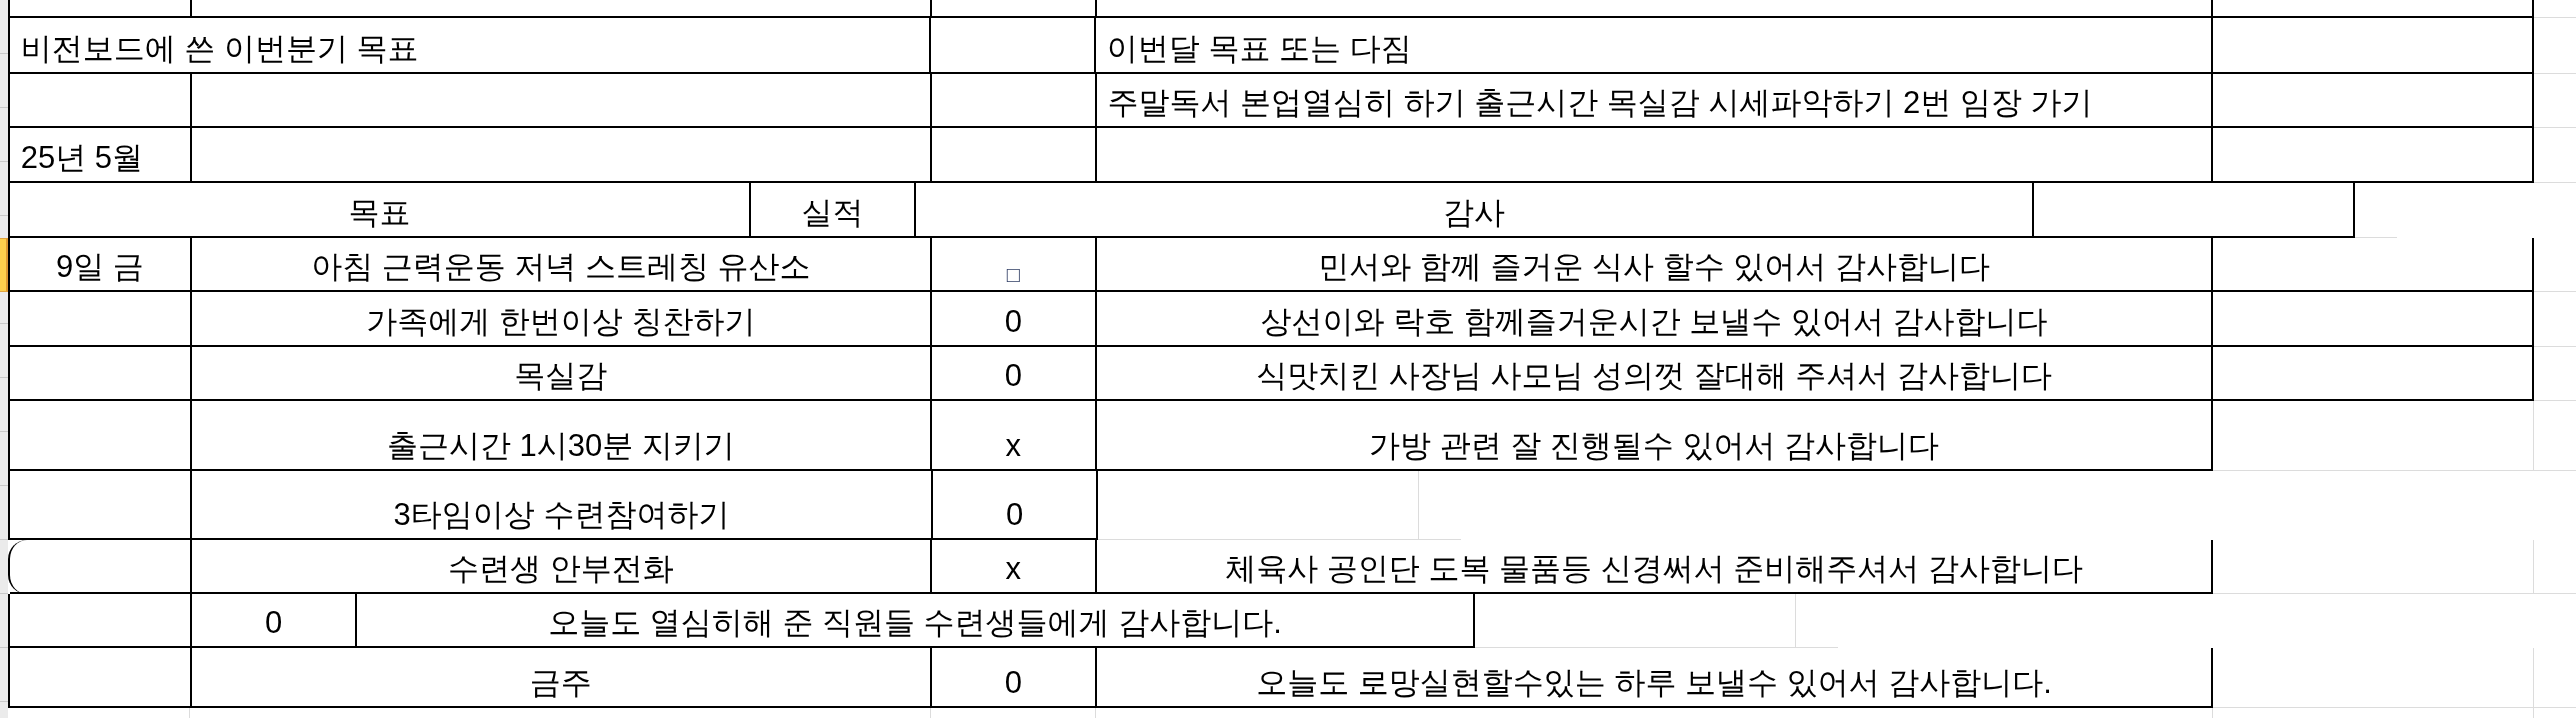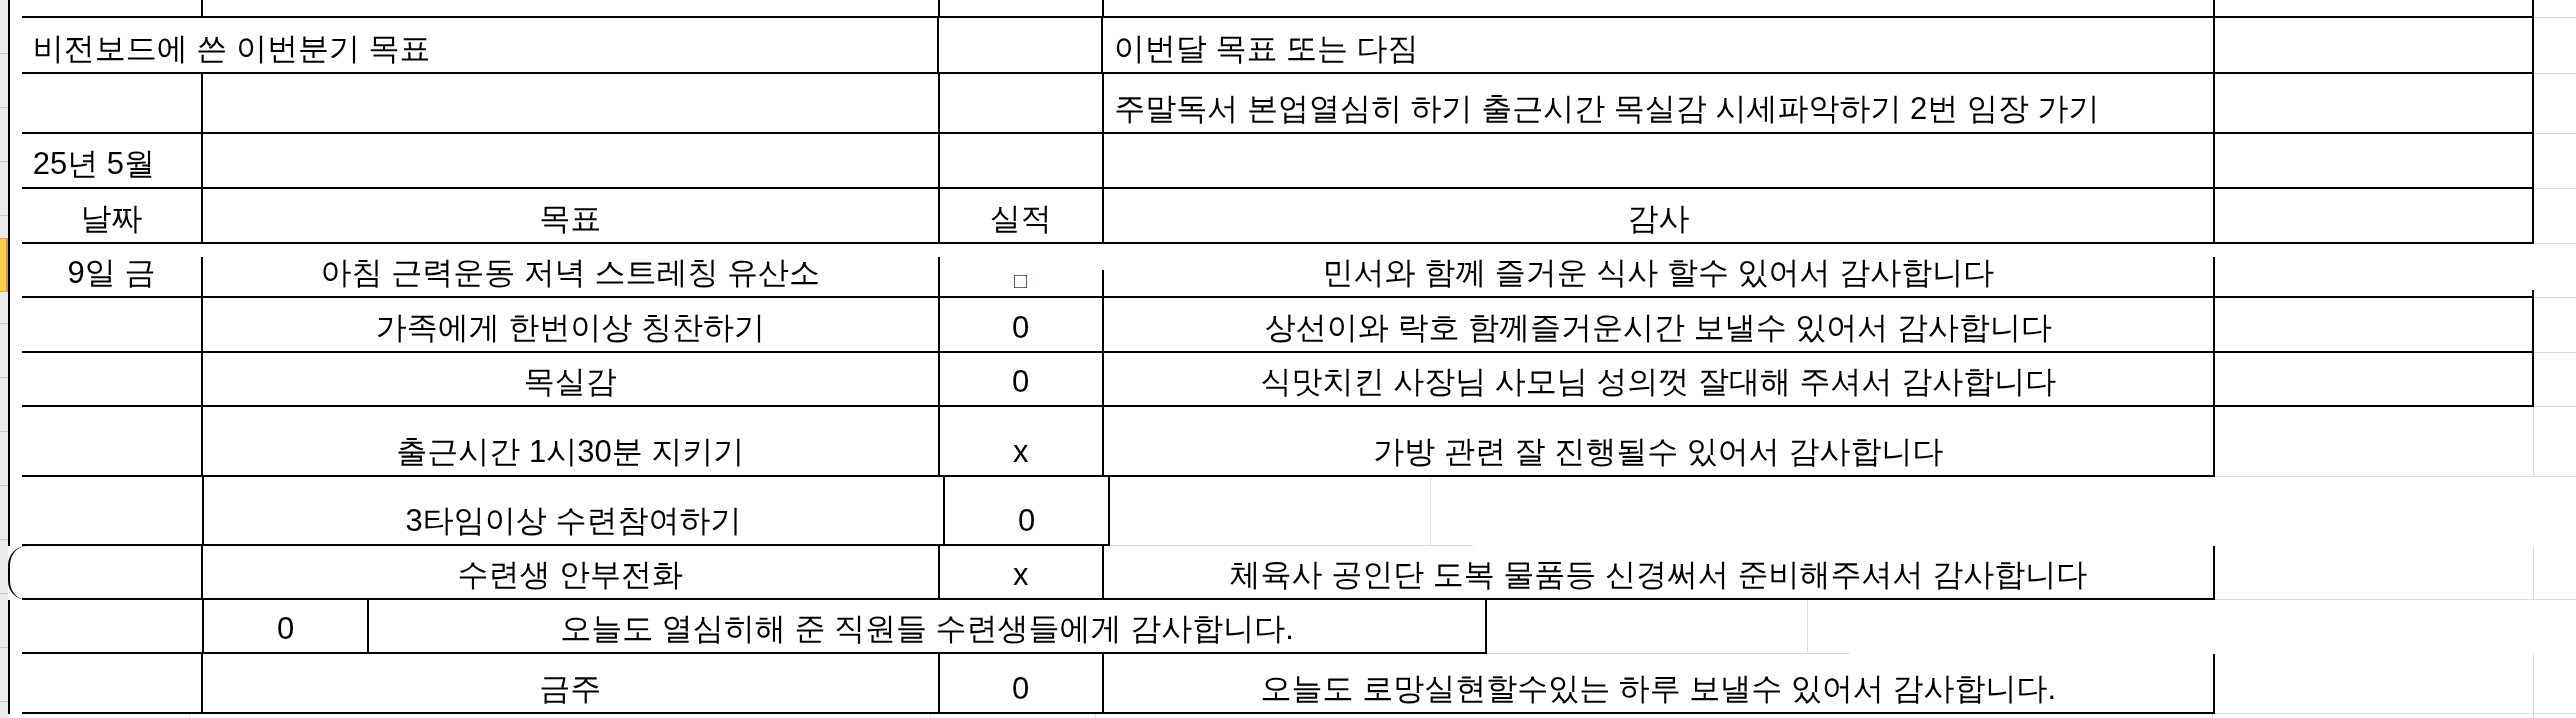--- a/index.html
+++ b/index.html
@@ -20,7 +20,7 @@
   
   #grid{position:absolute;left:8px;top:0;width:2568px;}
   .row{display:flex;box-sizing:border-box;}
-  .row.bordered{border-left:2.7px solid #000;padding-left:12px;}
+  .row.bordered{border-left:2.7px solid #000;}
   
   .h27{height:18px}.h83{height:56px}.h81{height:60px}.h82{height:55px}.h68{height:46px}
   

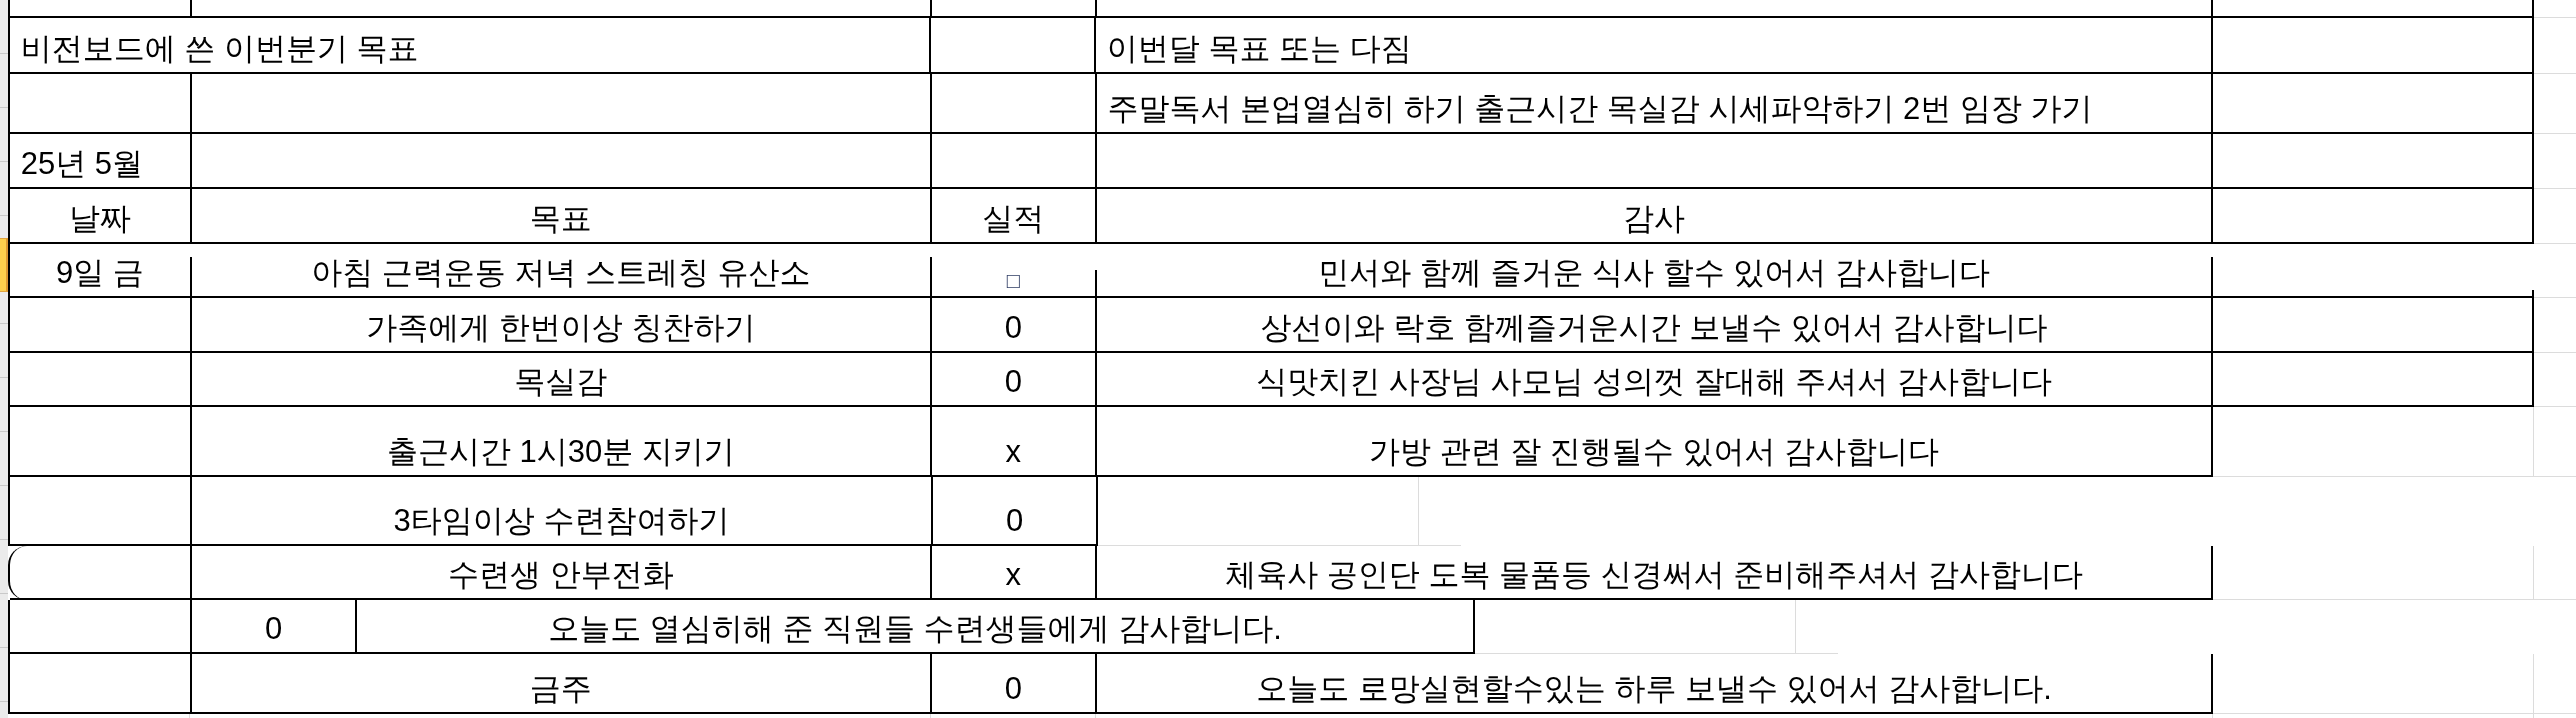--- a/index.html
+++ b/index.html
@@ -22,7 +22,7 @@
   .row{display:flex;box-sizing:border-box;}
   .row.bordered{border-left:2.7px solid #000;}
   
-  .h27{height:18px}.h83{height:56px}.h81{height:60px}.h82{height:55px}.h68{height:46px}
+  .h27{height:18px}.h83{height:56px}.h81{height:54px}.h82{height:55px}.h68{height:46px}
   
   .colA{width:182px}.colB{width:741px}.colAB{width:922px}.colC{width:165px}
   .colD{width:1118px}.colE{width:321px}.colF{width:42px}

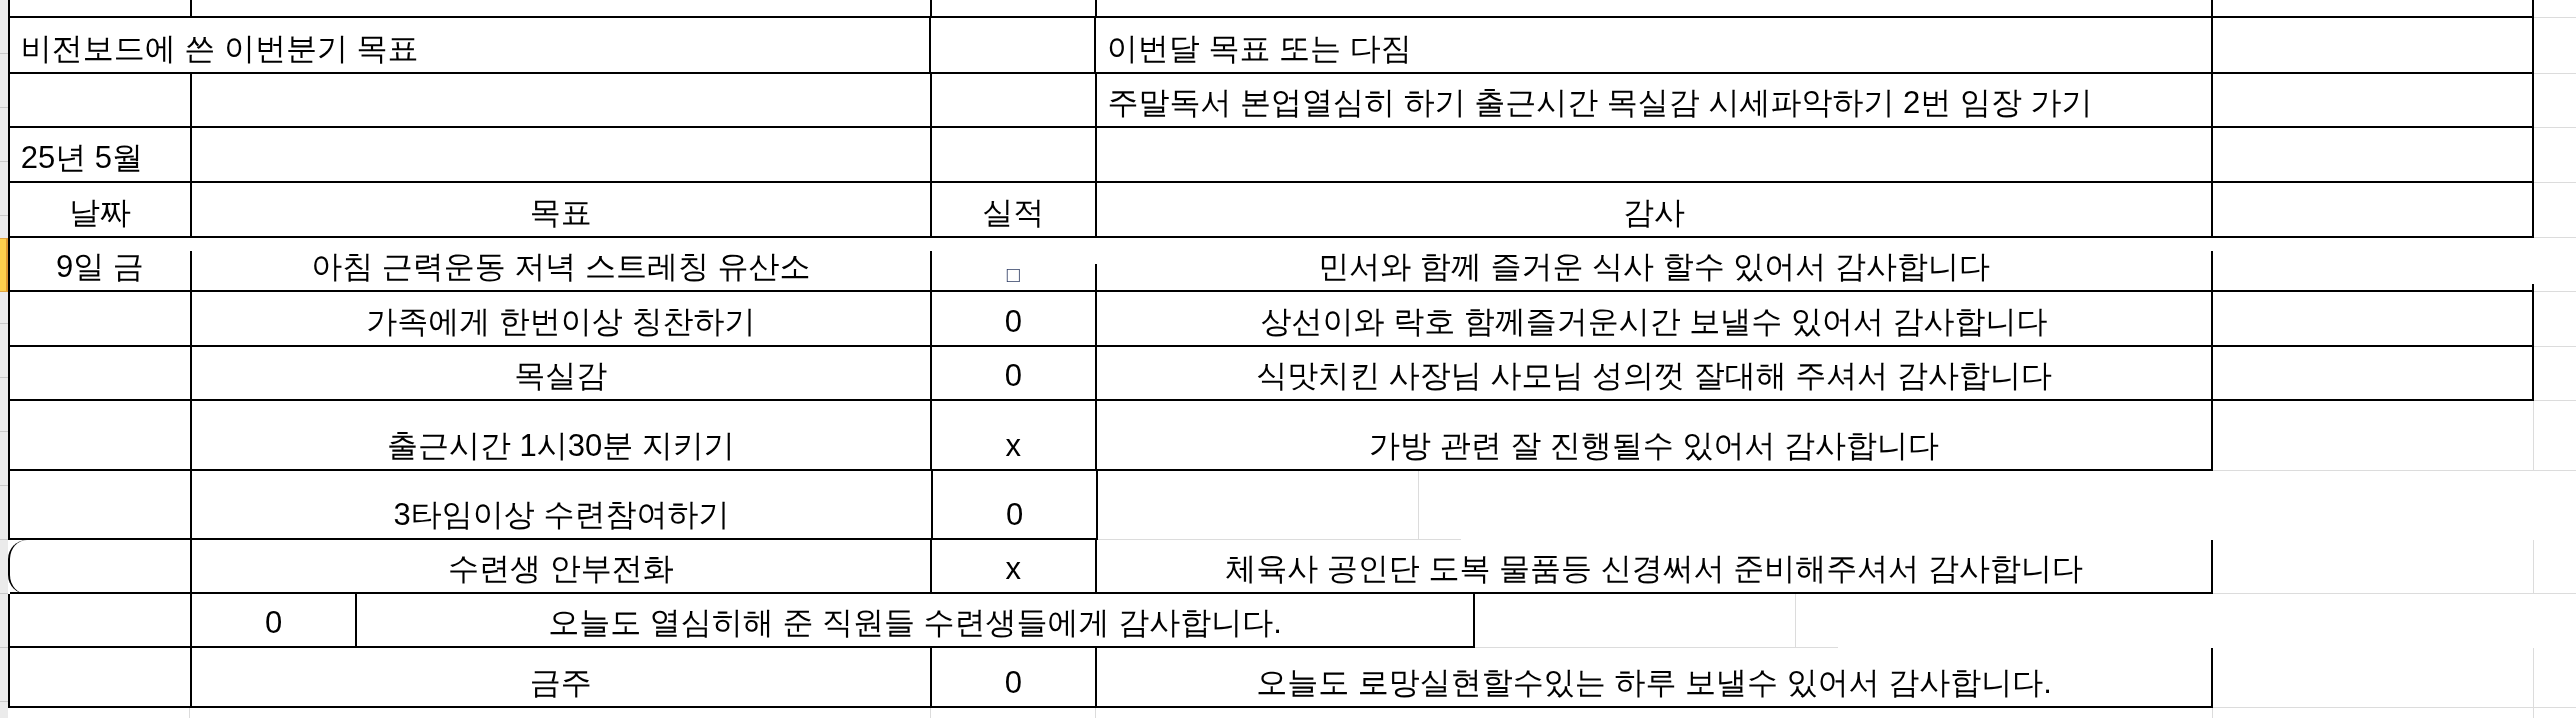--- a/index.html
+++ b/index.html
@@ -82,7 +82,6 @@
     </div>
 
     <div class="row bordered h82">
-      <div class="cell colA bb br">날짜</div>
       <div class="cell colB bb br">목표</div>
       <div class="cell colC bb br">실적</div>
       <div class="cell colD bb br">감사</div>

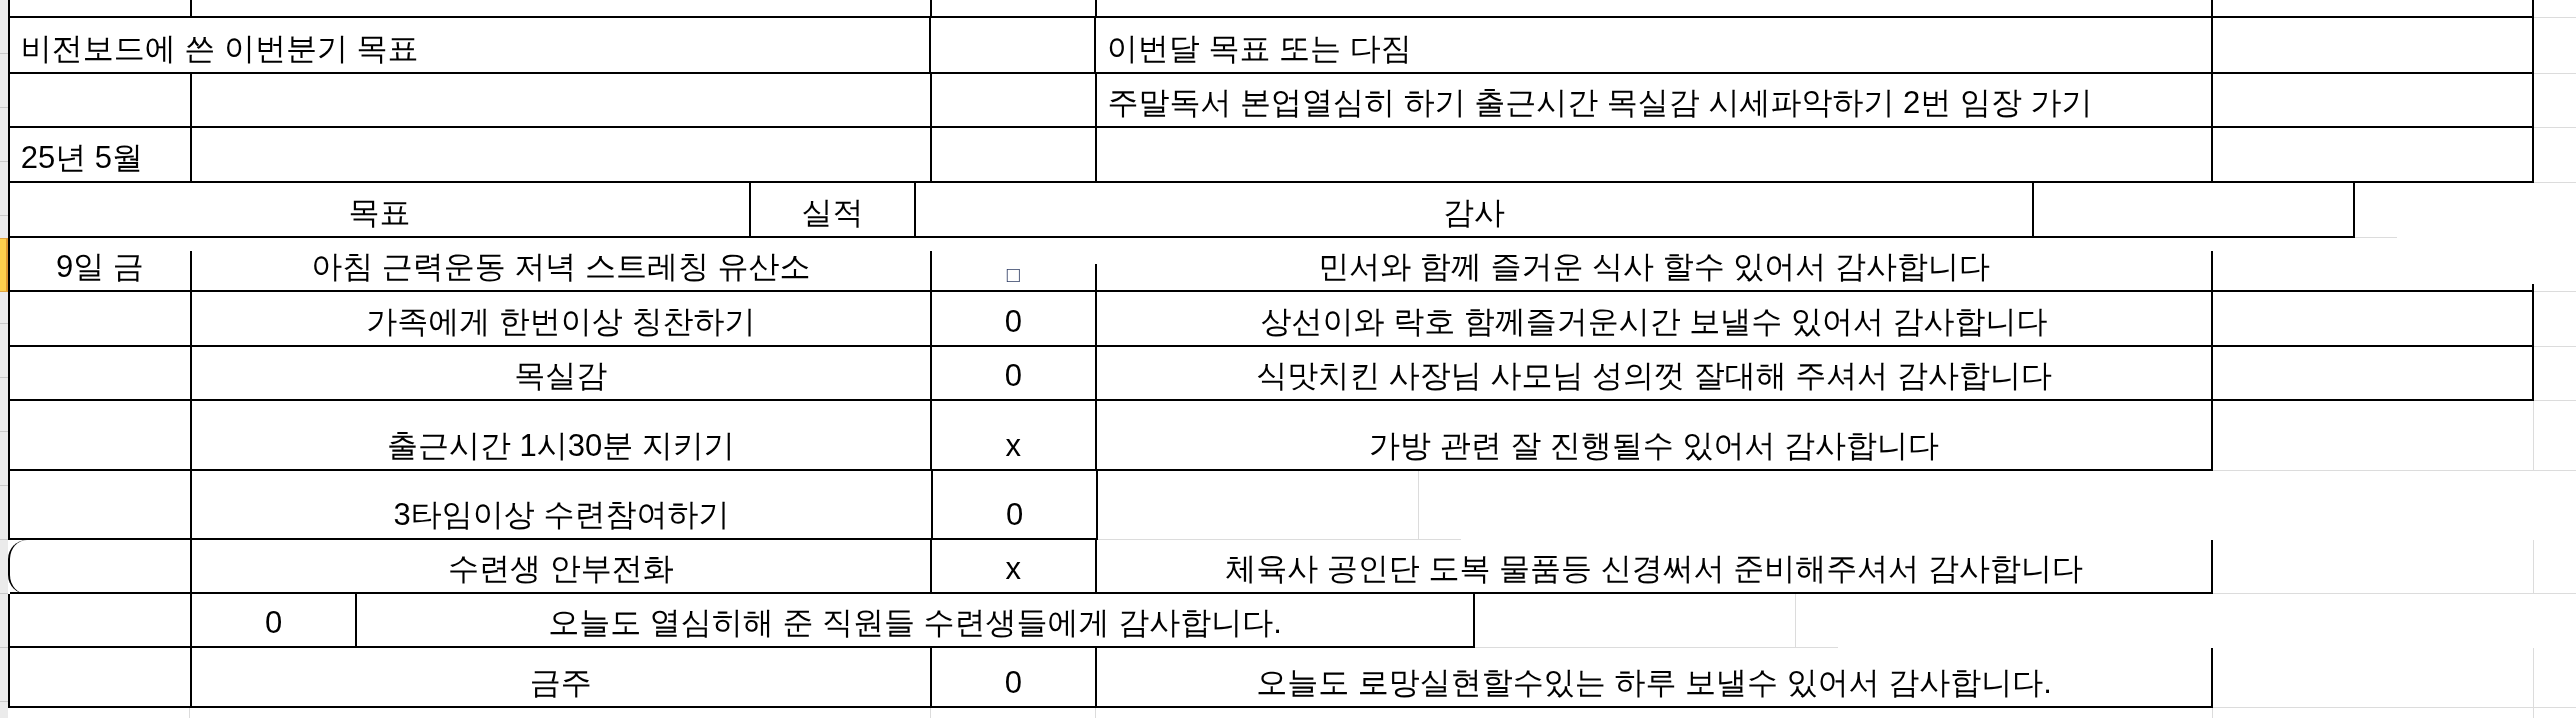--- a/index.html
+++ b/index.html
@@ -89,7 +89,7 @@
       <div class="cell colF fb"></div>
     </div>
 
-    <div class="row bordered" style="height: 54px; align-items: flex-end;">
+    <div class="row bordered" style="height: 54px;">
     <div class="cell colA bb br date">9일 금</div>
     <div class="cell colB bb br goal">아침 근력운동 저녁 스트레칭 유산소</div>
     <div class="cell colC bb br result square">□</div>

